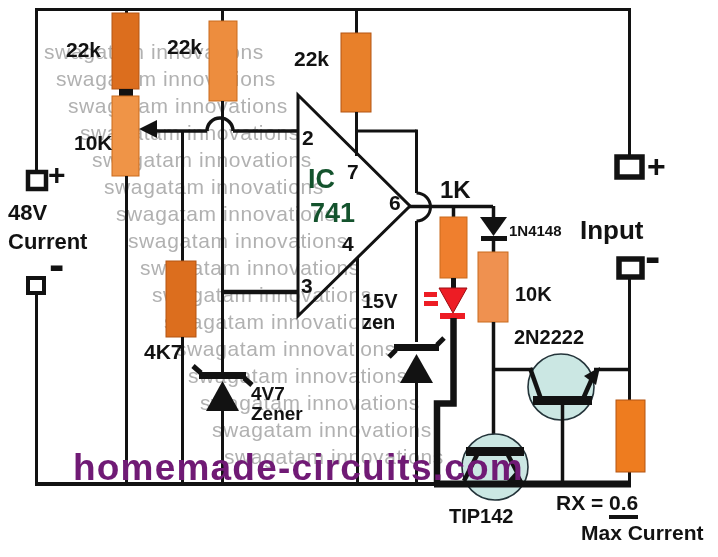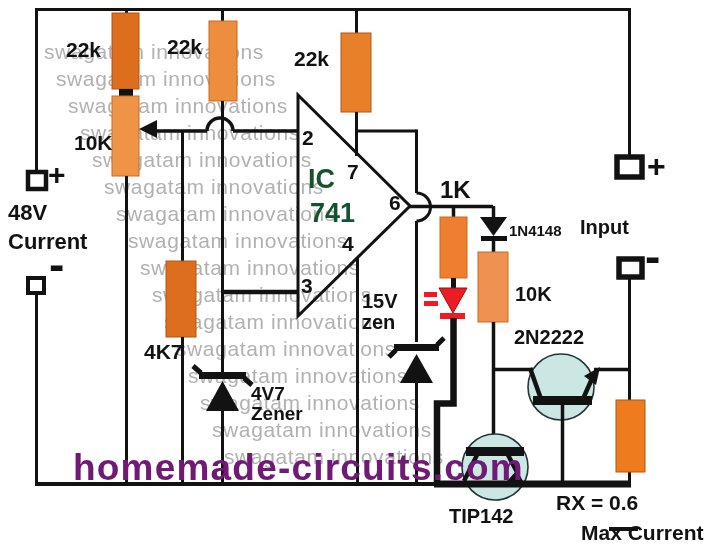--- a/index.html
+++ b/index.html
@@ -168,7 +168,7 @@
   <div class="sign" style="left:49px;top:252px;font-size:46px;line-height:24px">-</div>
 
   <div class="sign" style="left:647px;top:148px;font-size:32px">+</div>
-  <div class="lbl" style="left:580px;top:217px;font-size:20px">Input</div>
+  <div class="lbl" style="left:580px;top:217px;font-size:26px">Input</div>
   <div class="sign" style="left:645px;top:244px;font-size:46px;line-height:24px">-</div>
 
   <div class="lbl red" style="left:308px;top:165px;font-size:27px">IC</div>

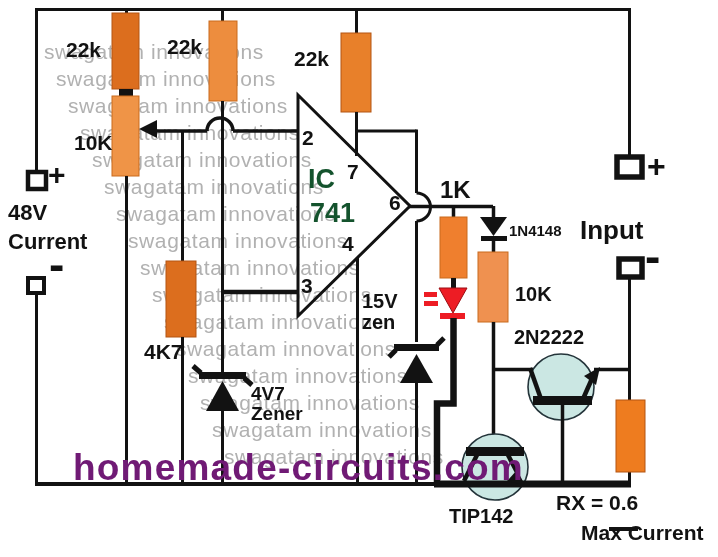--- a/index.html
+++ b/index.html
@@ -15,7 +15,7 @@
   .credit{position:absolute;left:73px;top:447px;font-size:37px;font-weight:bold;color:#701a75;
           letter-spacing:1.2px;white-space:nowrap;}
   .sign{position:absolute;font-weight:bold;color:#121212;}
-  .frac-num{border-bottom:4px solid #121212;padding-bottom:13px;}
+  .frac-num{border-bottom:4px solid #121212;padding-bottom:1px;}
   .two-line{text-align:left;}
 </style>
 </head>

